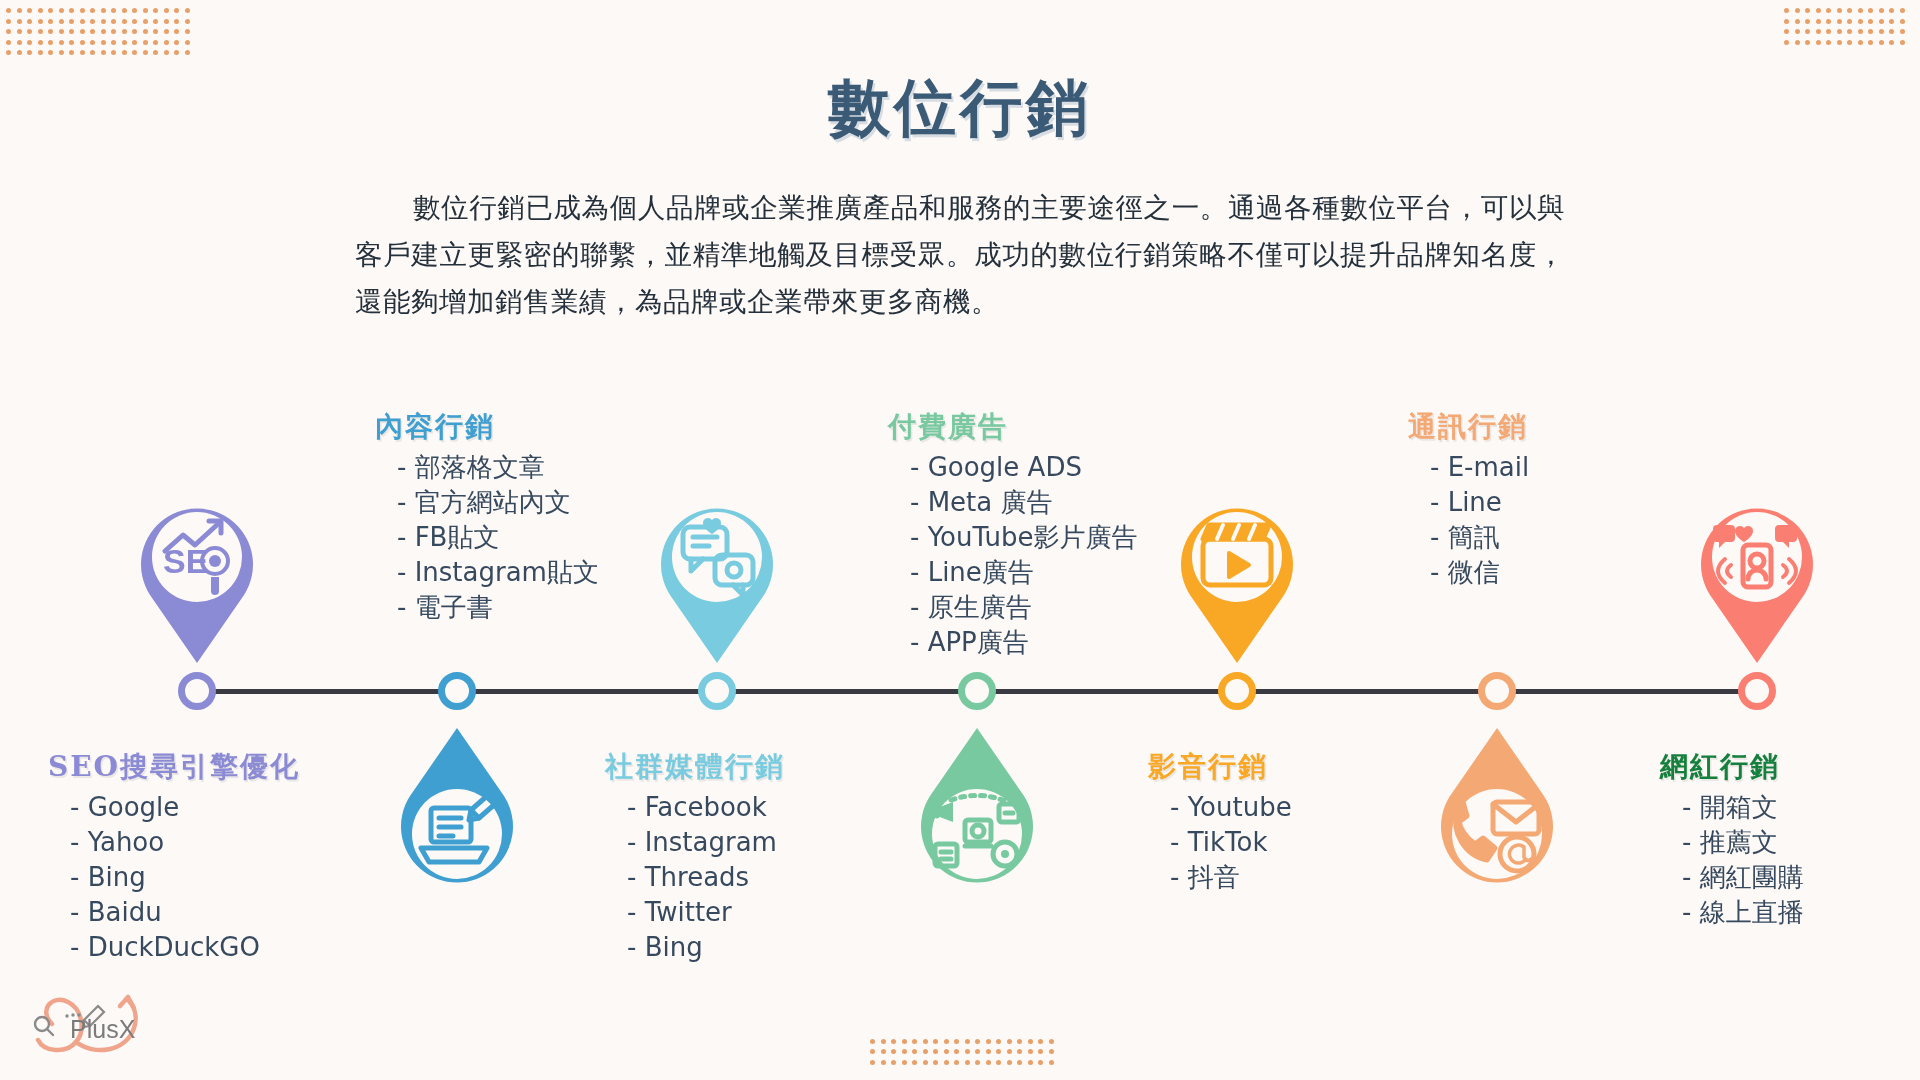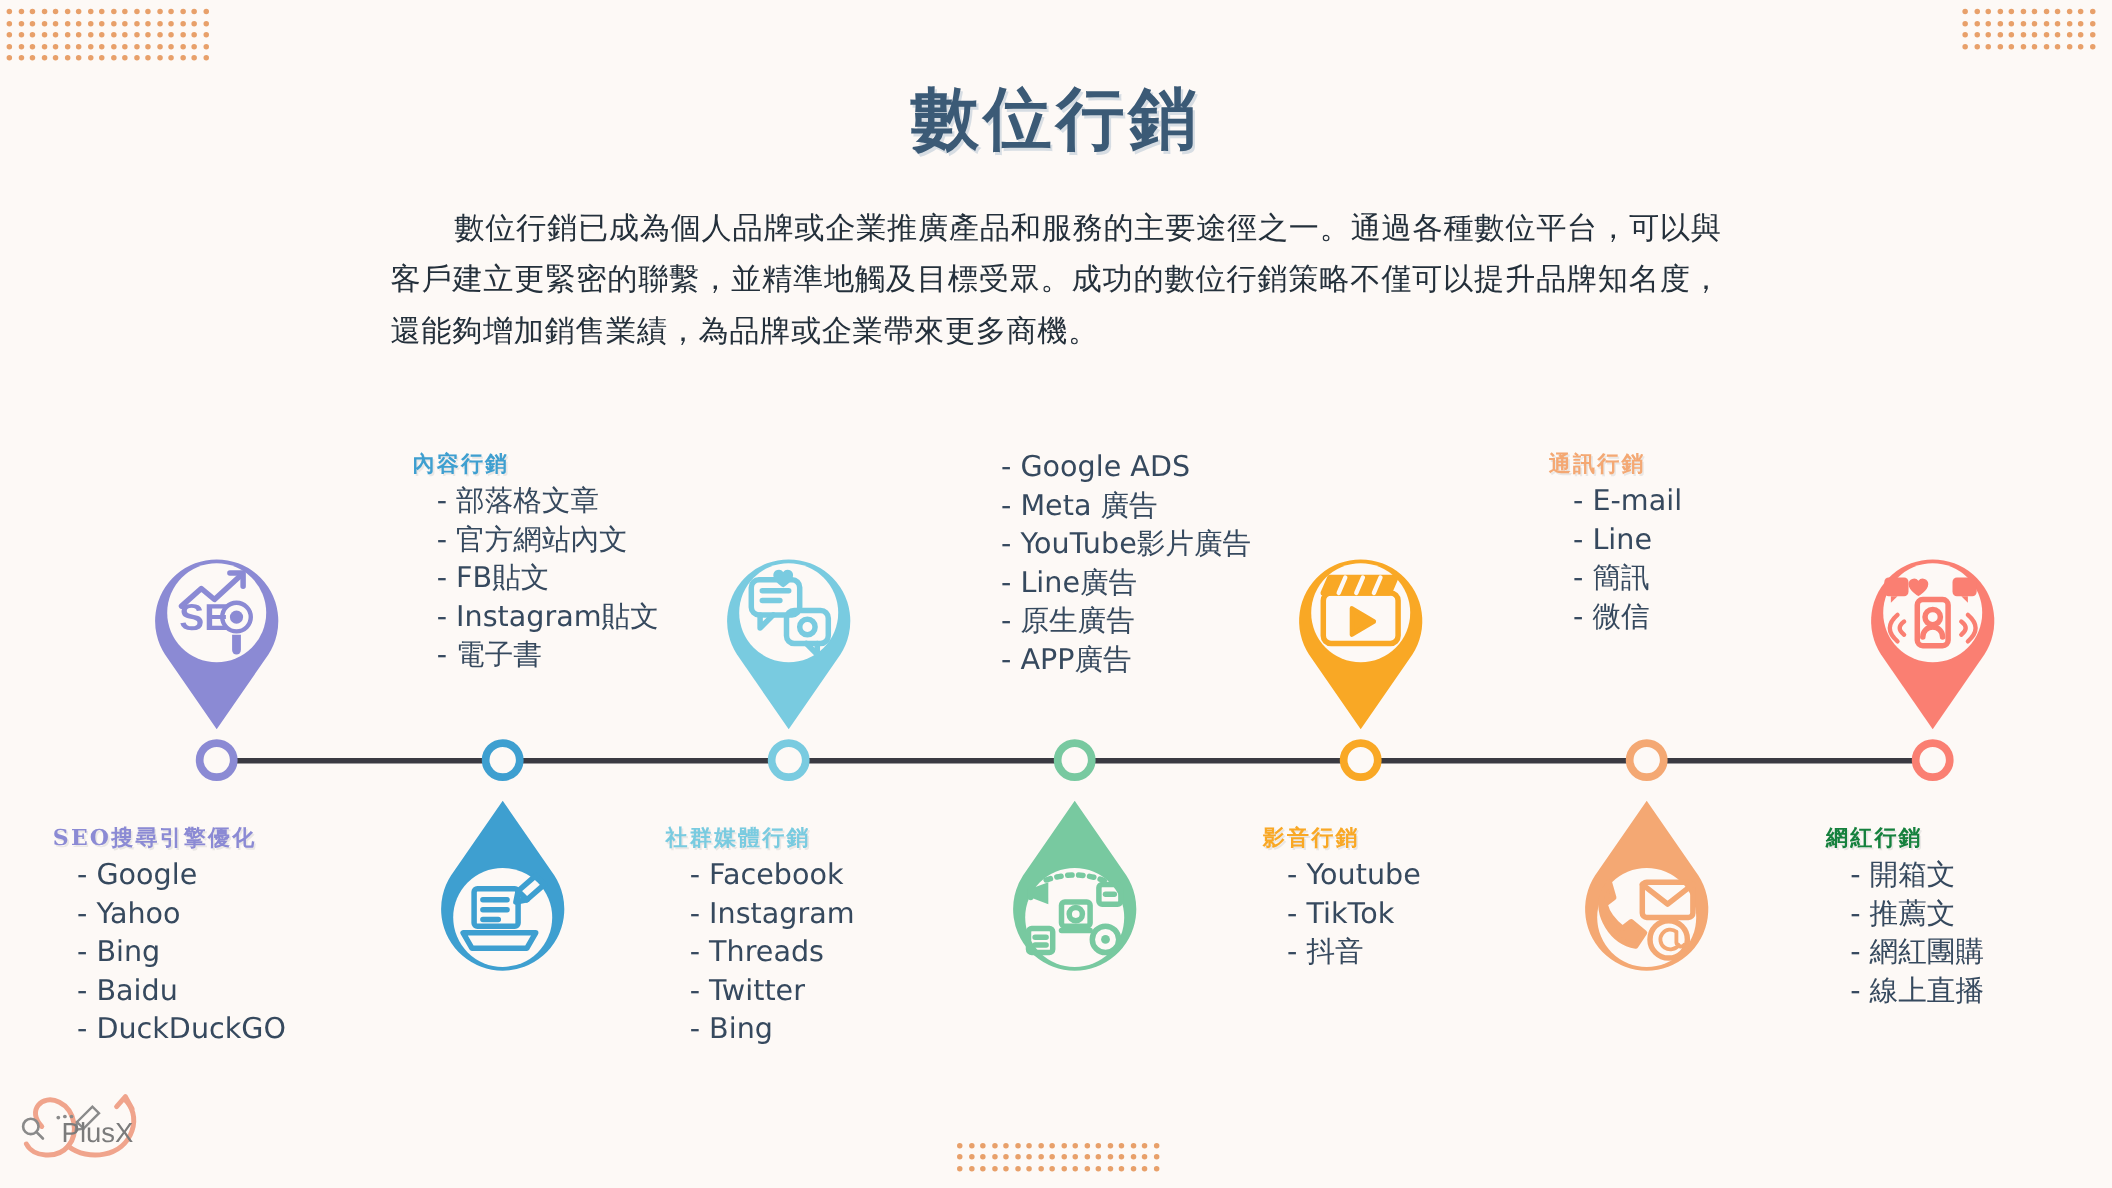--- a/index.html
+++ b/index.html
@@ -69,7 +69,7 @@
   .block-h {
     font-family:"DejaVu Serif", serif;
     font-weight:bold;
-    font-size:20px;
+    font-size:28px;
     letter-spacing:2px;
     margin-bottom:4px;
     text-shadow:1.5px 2px 0 rgba(170,170,170,.22);

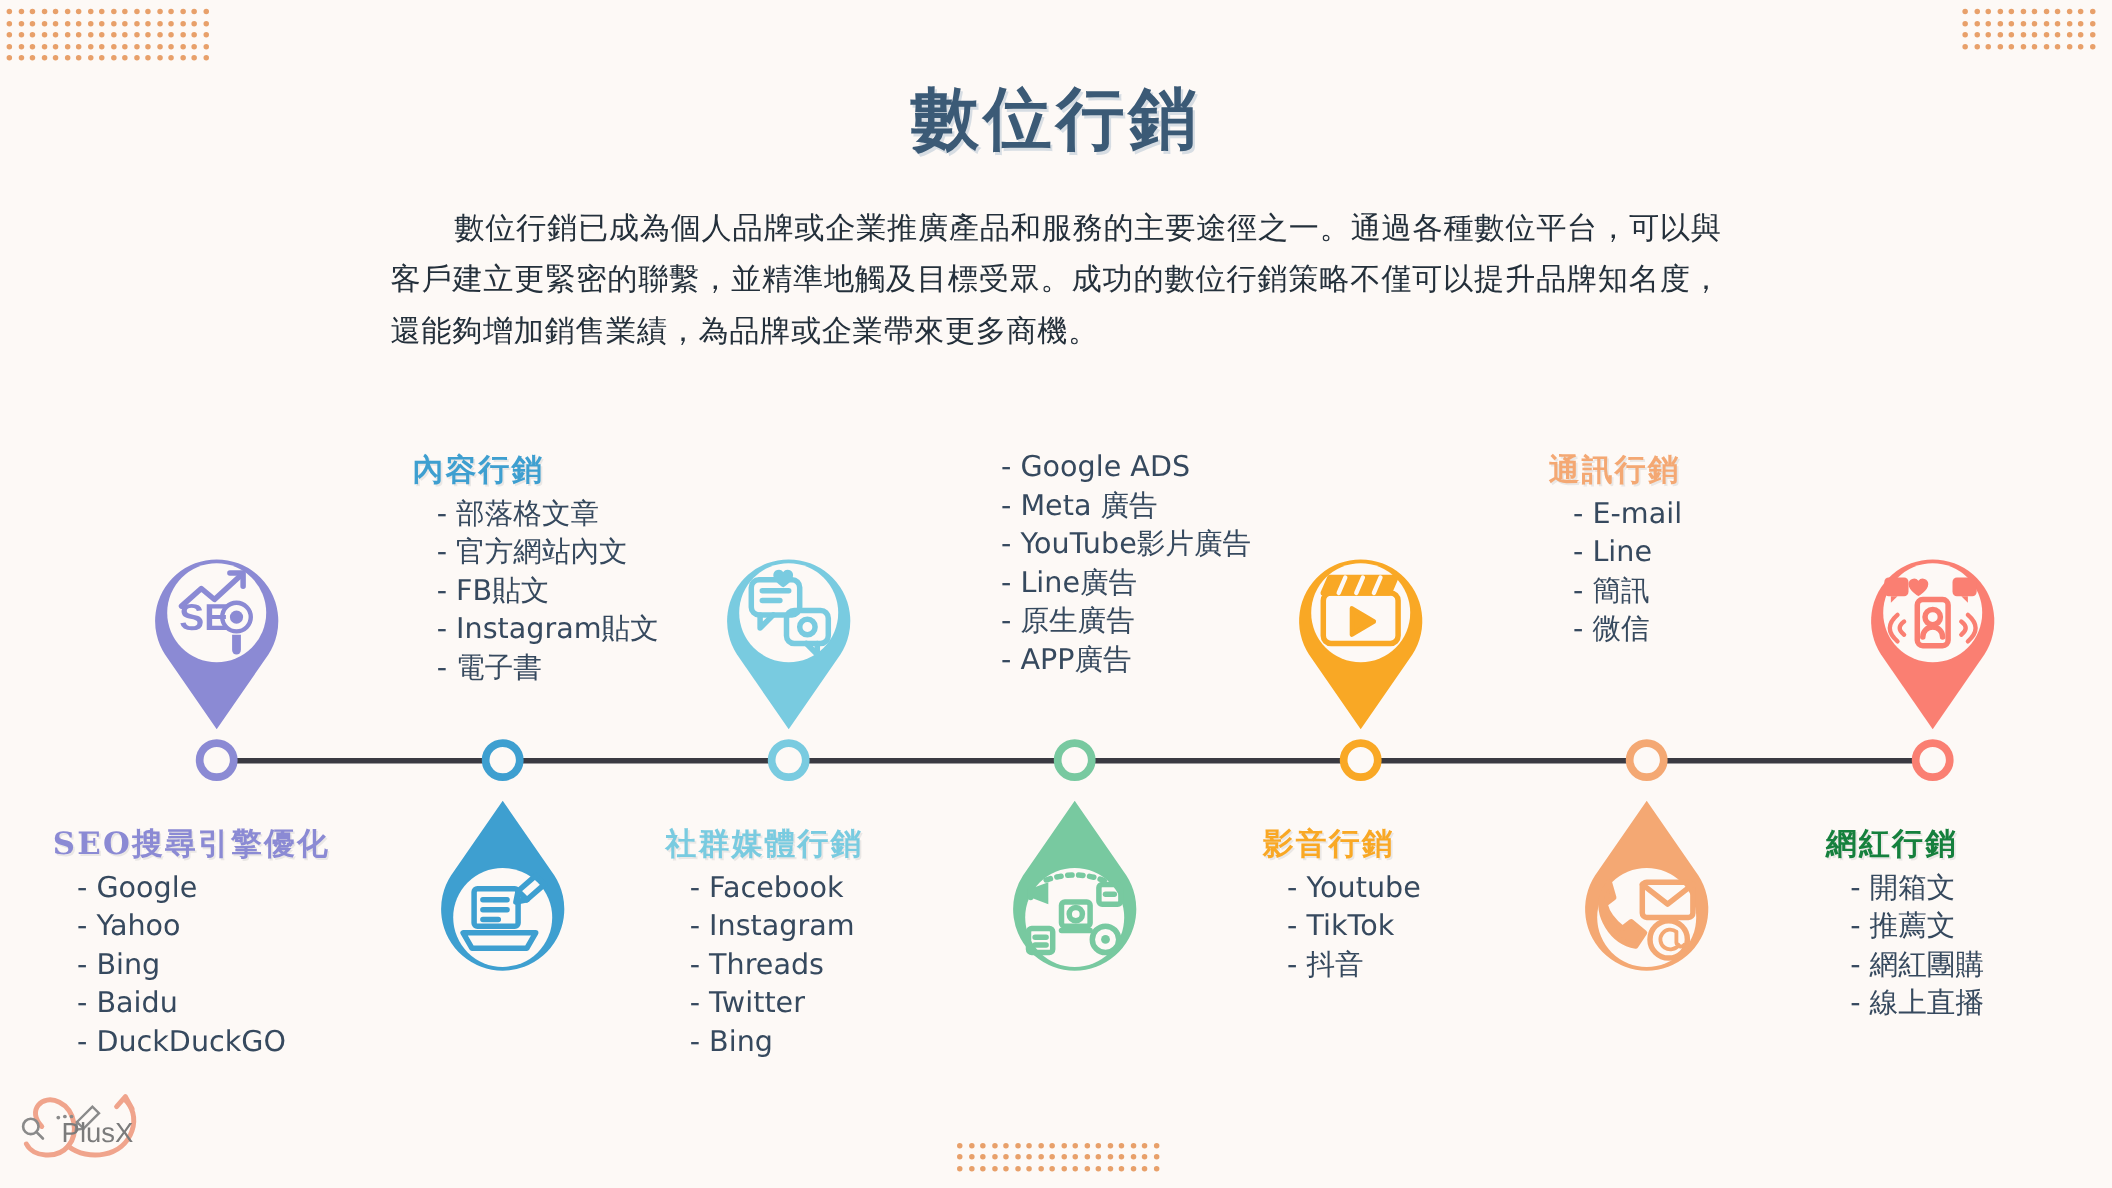--- a/index.html
+++ b/index.html
@@ -413,6 +413,7 @@
       </svg>
     </div>
     <div class="block" style="top: 408px; left: 888px;">
+      <div class="block-h" style="color: rgb(120, 201, 160);">付費廣告</div>
       <ul class="indent">
         <li>Google  ADS</li>
         <li>Meta 廣告</li>

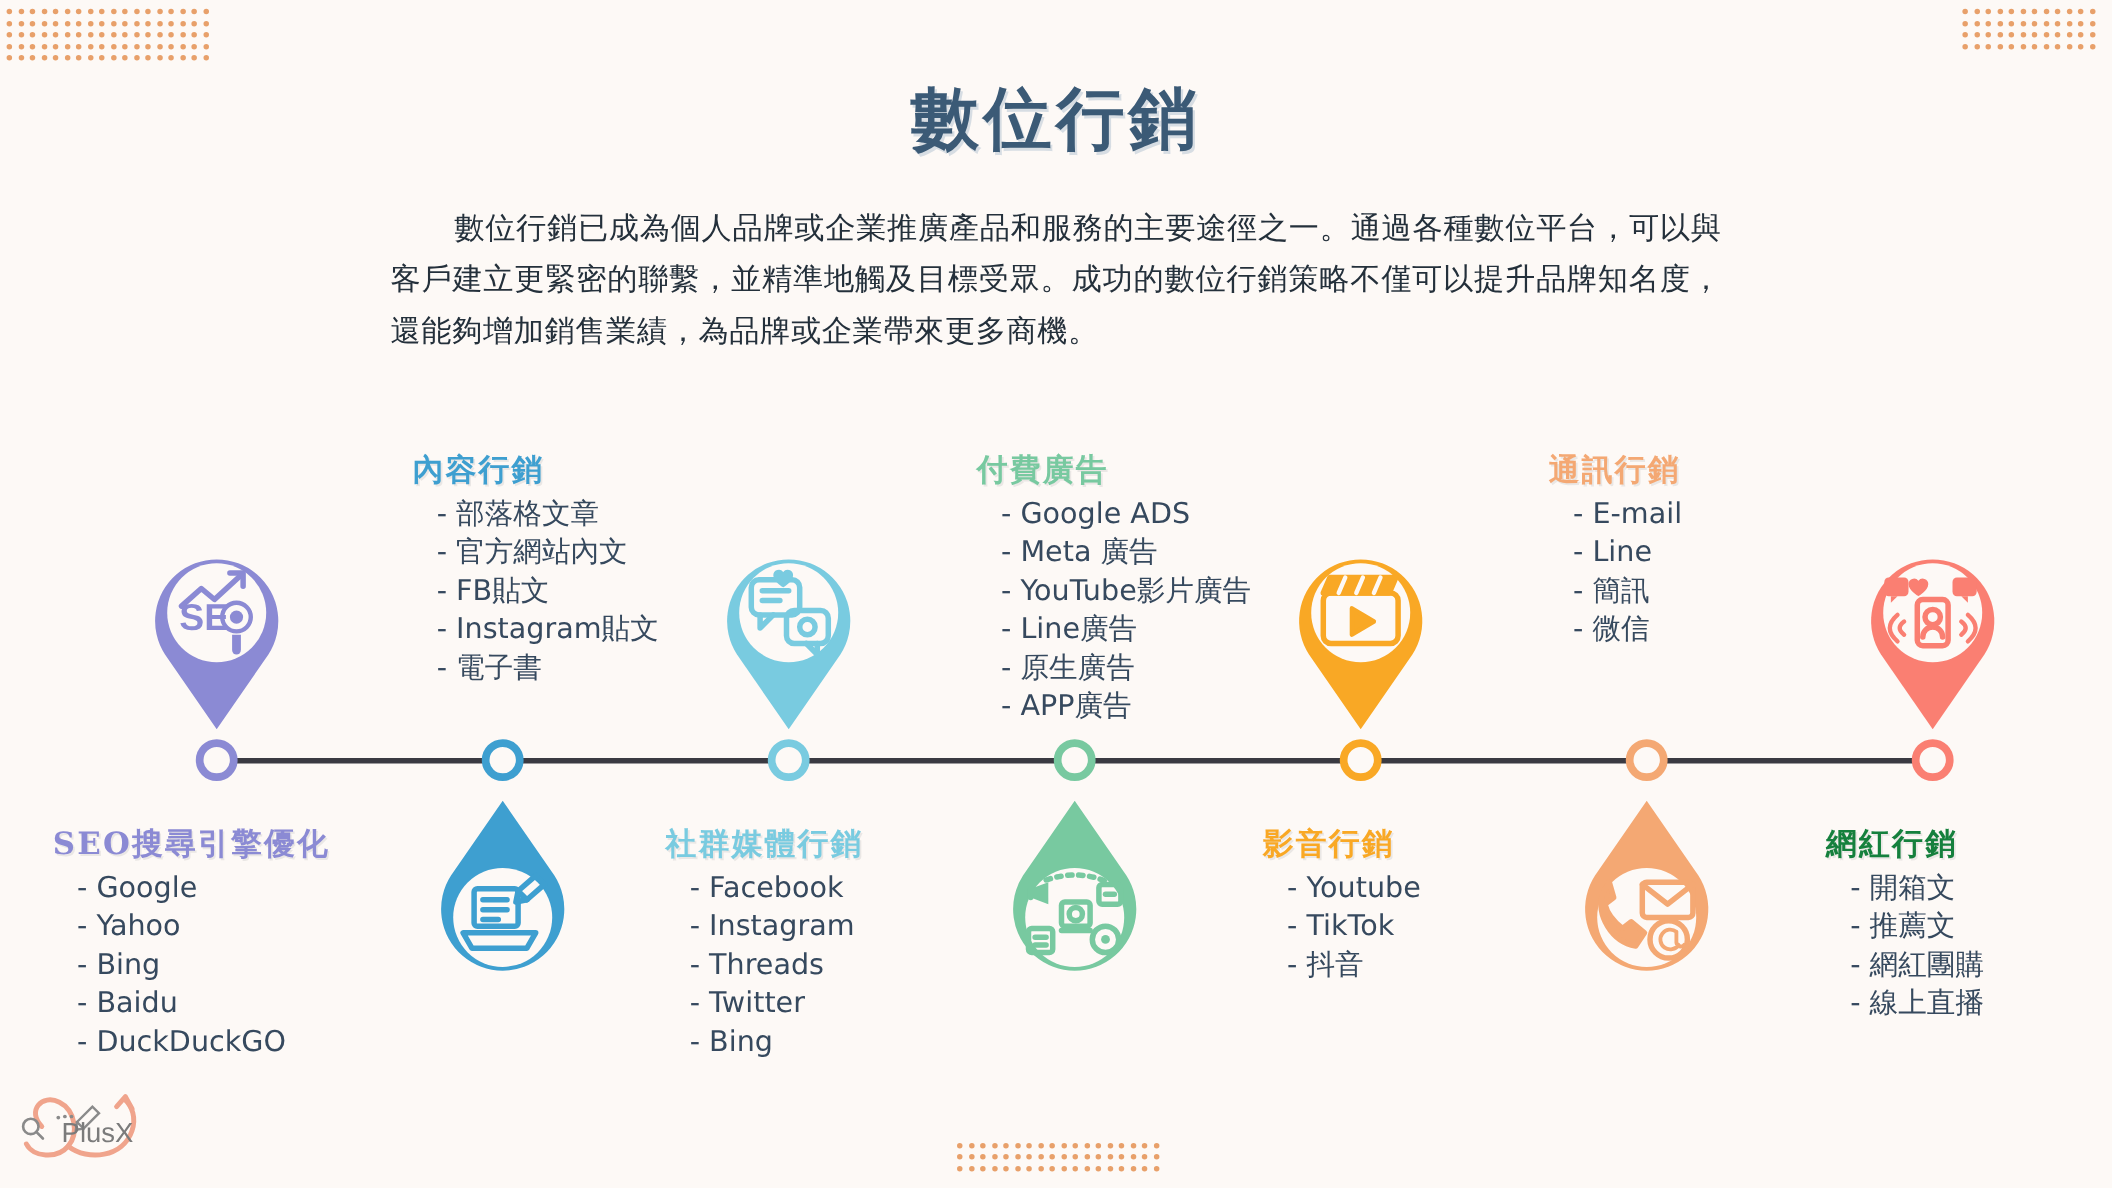--- a/index.html
+++ b/index.html
@@ -87,7 +87,7 @@
   .indent { padding-left:22px; }
 
   
-  .logo { position:absolute; left:8px; bottom:22px; width:140px; height:78px;text-align:center; }
+  .logo { position:absolute; left:22px; bottom:22px; width:140px; height:78px;text-align:center; }
   .logo svg { width:140px; height:78px; display:block; }
 </style>
 </head>

